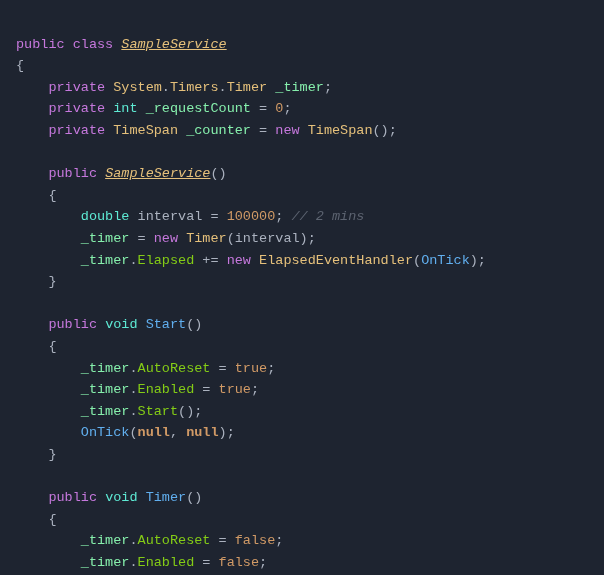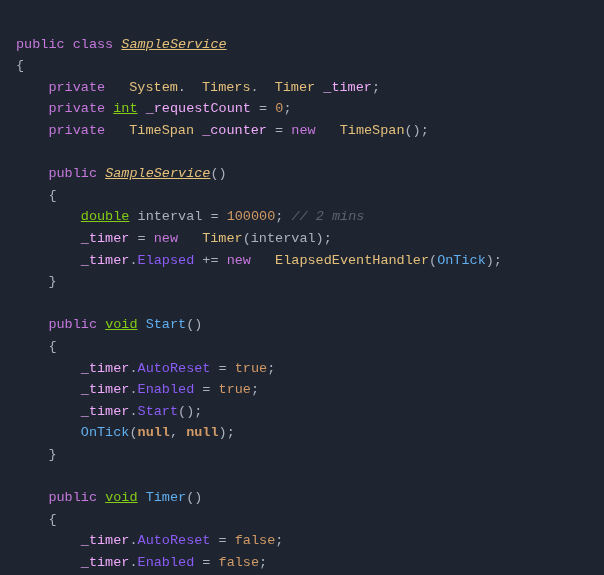--- a/index.html
+++ b/index.html
@@ -19,7 +19,7 @@
     }
     .kw { color: #c678dd; text-align: right; }          
     .kw-type { color: #84cc16; text-decoration: underline; }     
-    .type { color: #e5c07b; margin-left: 16px; }        
+    .type { color: #e5c07b; }        
     .class-name { color: #e5c07b; }  
     .method { color: #61afef; margin-top: 44px; }      
     .number { color: #d19a66; }      

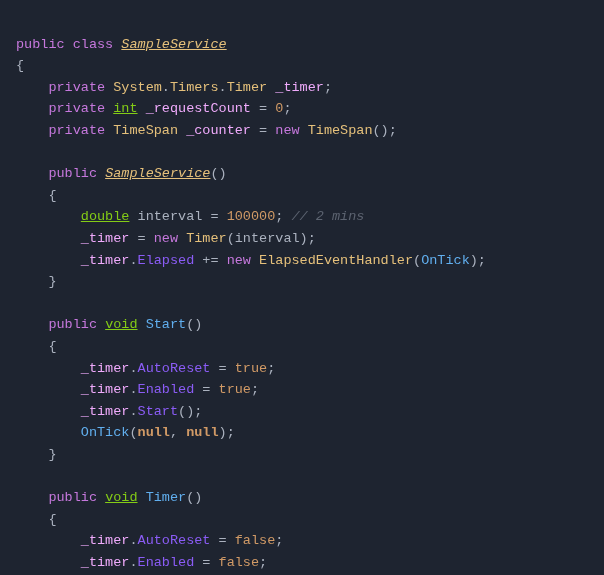--- a/index.html
+++ b/index.html
@@ -26,7 +26,7 @@
     .comment { color: #5c6370; font-style: italic; text-align: right; } 
     .plain { color: #abb2bf; }       
     .underline { text-decoration: underline; font-style: italic; }
-    .var { color: #f0abfc; text-align: right; }         
+    .var { color: #86efac; text-align: right; }         
     .bool-val { color: #d19a66; }    
     .null-val { color: #d19a66; font-weight: bold; }    
     .member { color: #8b5cf6; font-family: Liberation Mono, monospace; }      

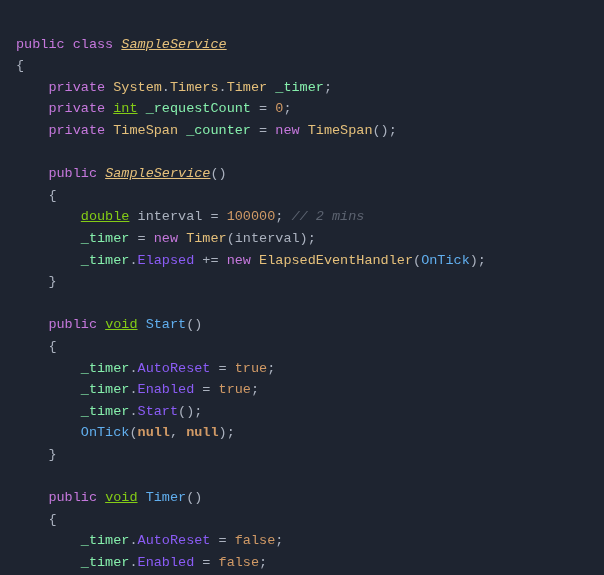--- a/index.html
+++ b/index.html
@@ -18,7 +18,7 @@
       white-space: pre;
     }
     .kw { color: #c678dd; text-align: right; }          
-    .kw-type { color: #84cc16; text-decoration: underline; }     
+    .kw-type { color: #5eead4; }     
     .type { color: #e5c07b; }        
     .class-name { color: #e5c07b; }  
     .method { color: #61afef; margin-top: 44px; }      

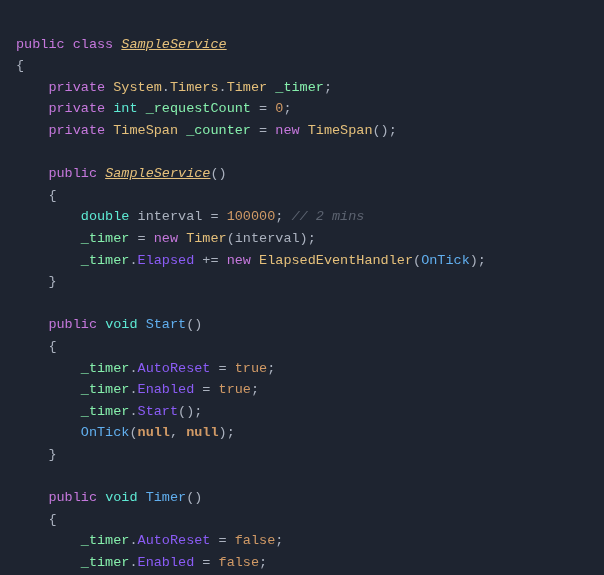--- a/index.html
+++ b/index.html
@@ -29,7 +29,7 @@
     .var { color: #86efac; text-align: right; }         
     .bool-val { color: #d19a66; }    
     .null-val { color: #d19a66; font-weight: bold; }    
-    .member { color: #8b5cf6; font-family: Liberation Mono, monospace; }      
+    .member { color: #84cc16; font-family: Liberation Mono, monospace; }      
   </style>
 </head>
 <body>

